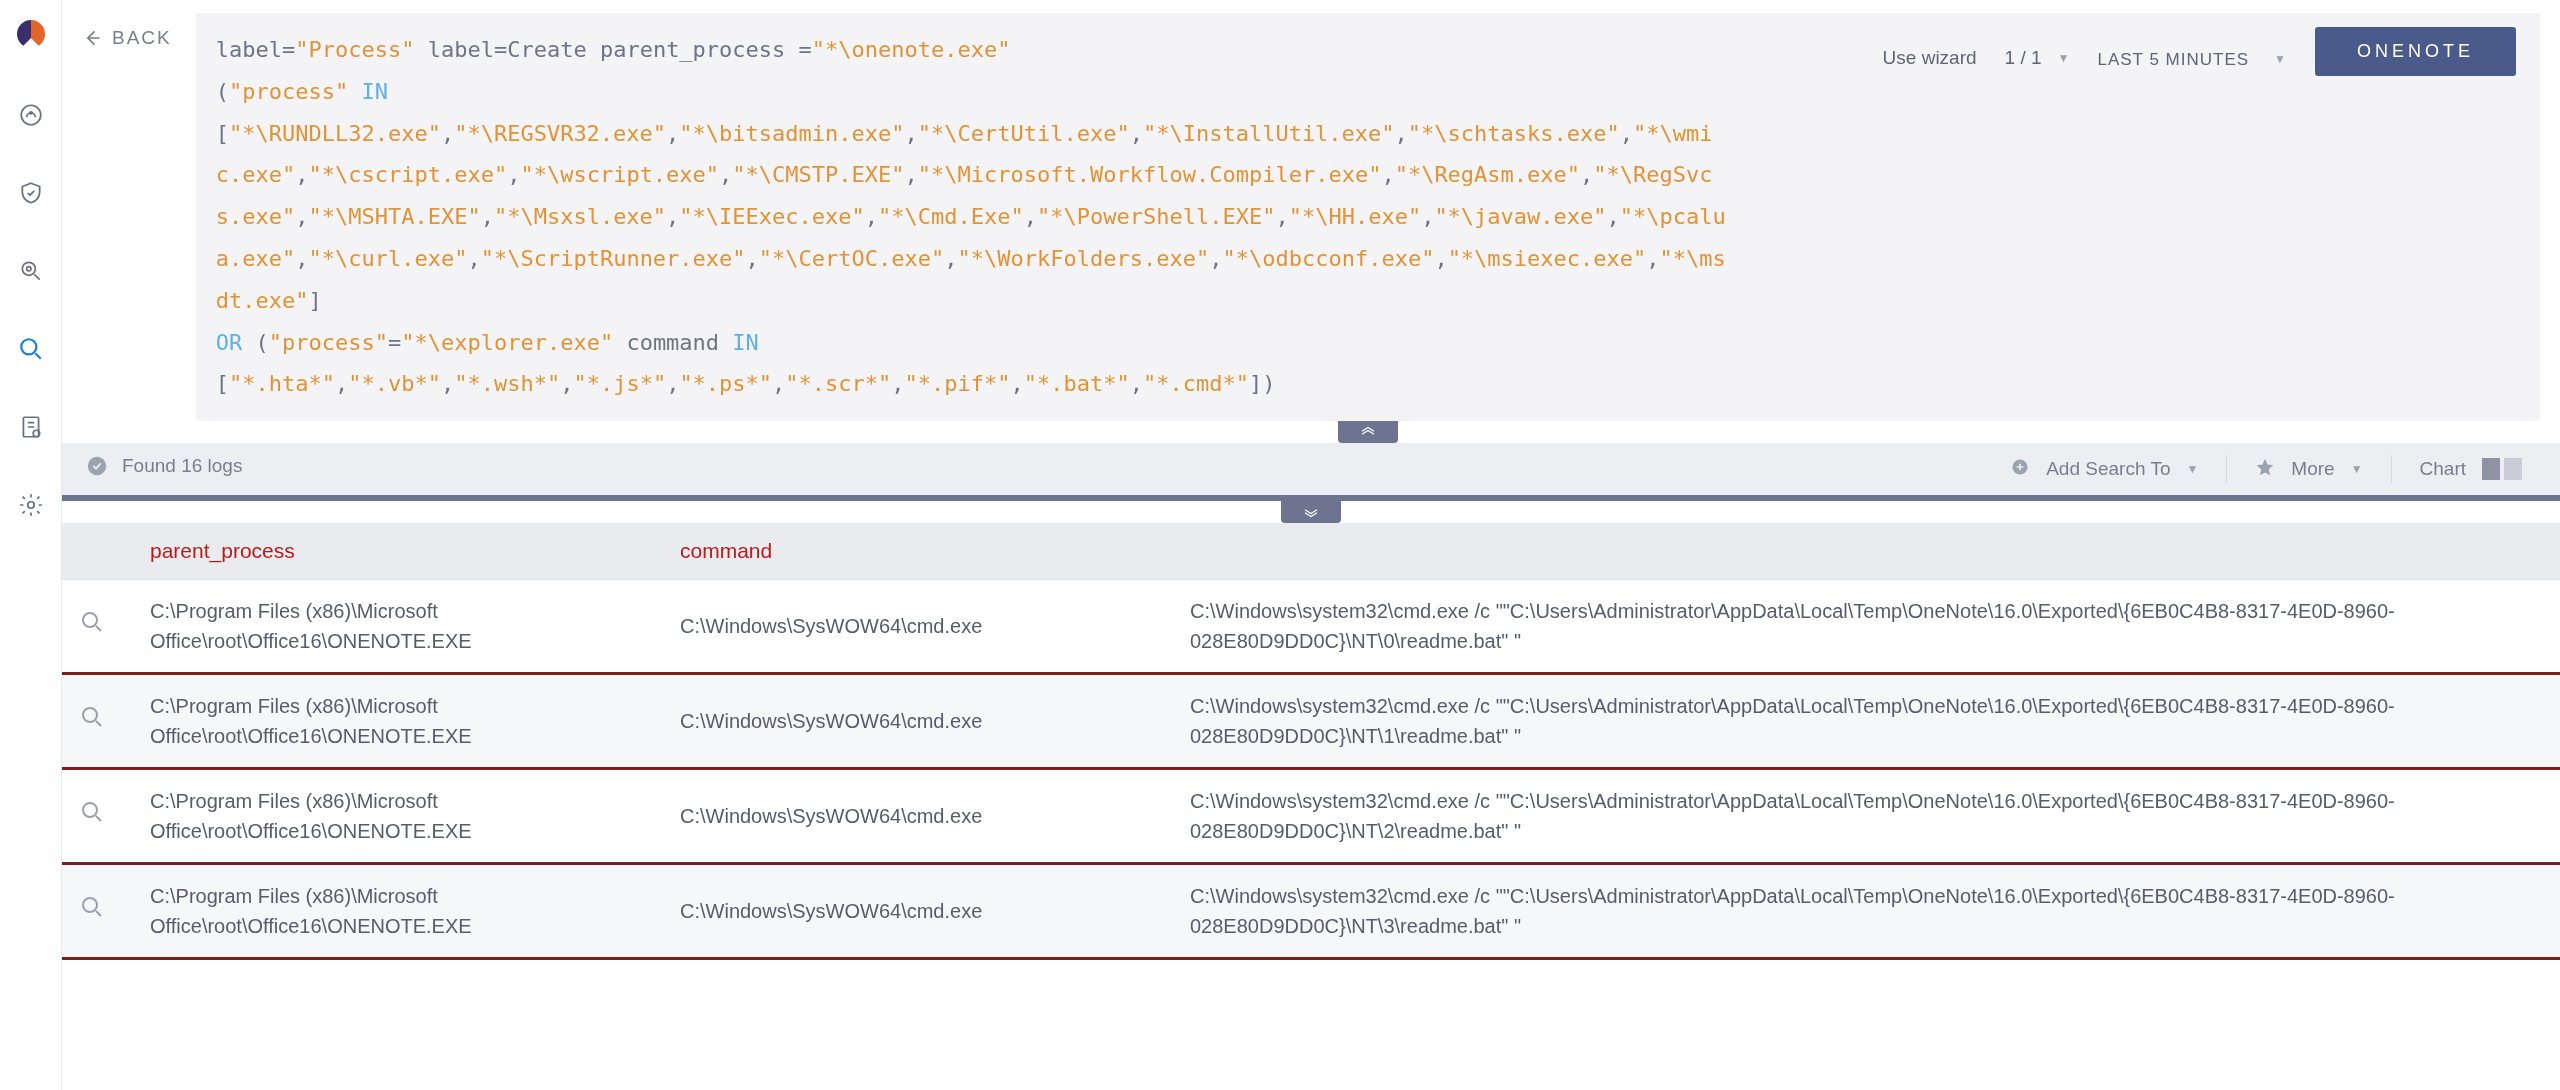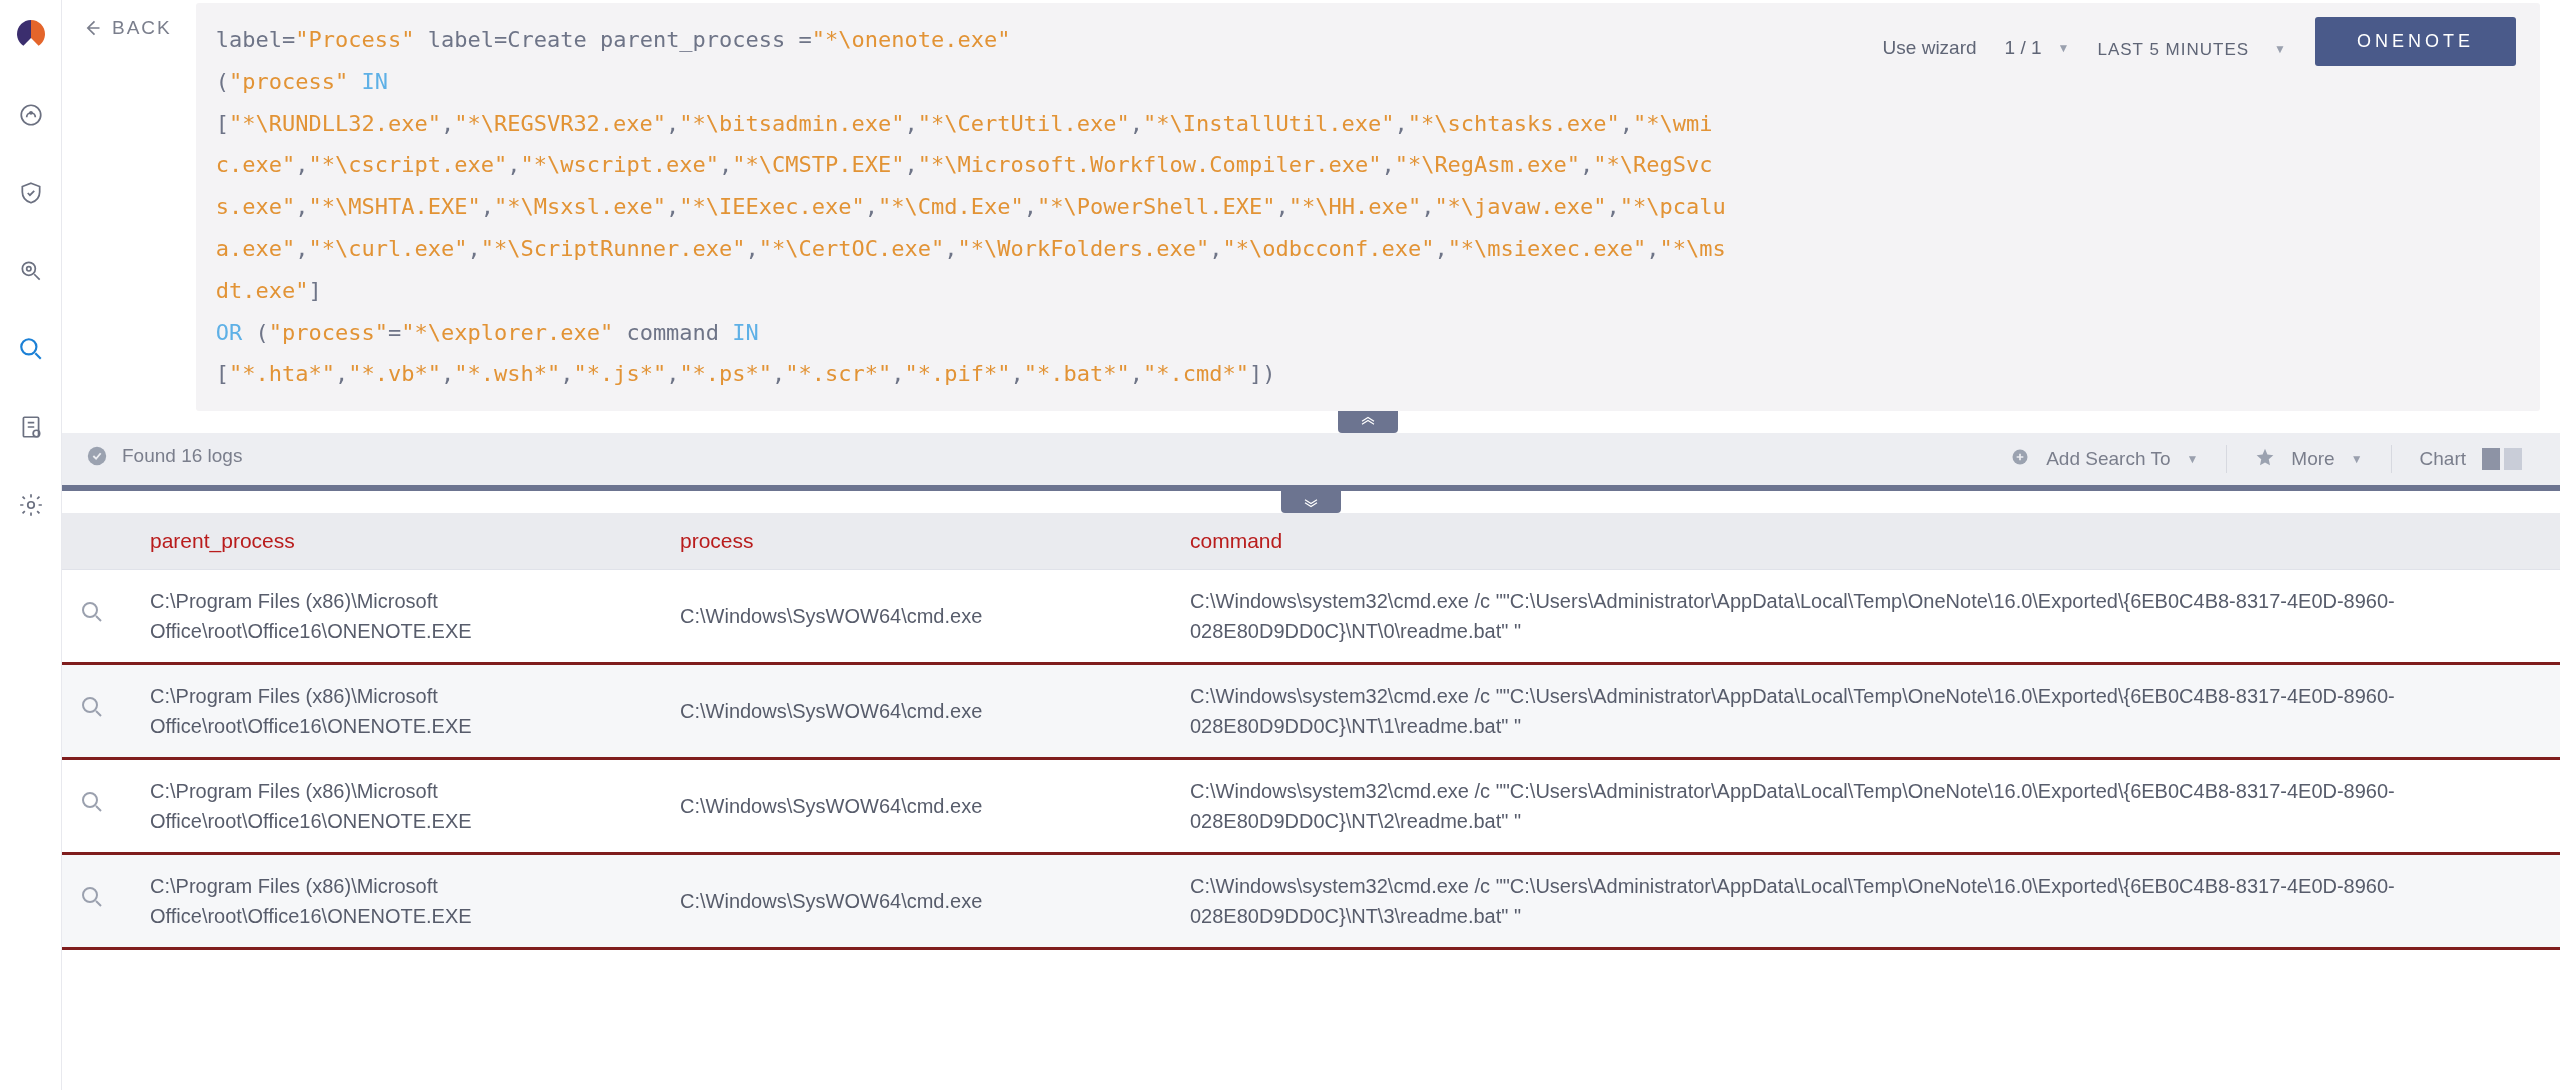--- a/index.html
+++ b/index.html
@@ -27,7 +27,7 @@
   .side-icon.active { color:#1b80d6; }
   .main { flex:1; display:flex; flex-direction:column; }
   .topbar {
-    display:flex; align-items:flex-start; padding: 3px 20px 0 20px;
+    display:flex; align-items:flex-start; padding: 13px 20px 0 20px;
     gap: 24px;
   }
   .backbtn { display:flex; align-items:center; gap:10px; color:#7a7e8c; letter-spacing:2px; font-size:19px; cursor:pointer; padding-top:14px;}

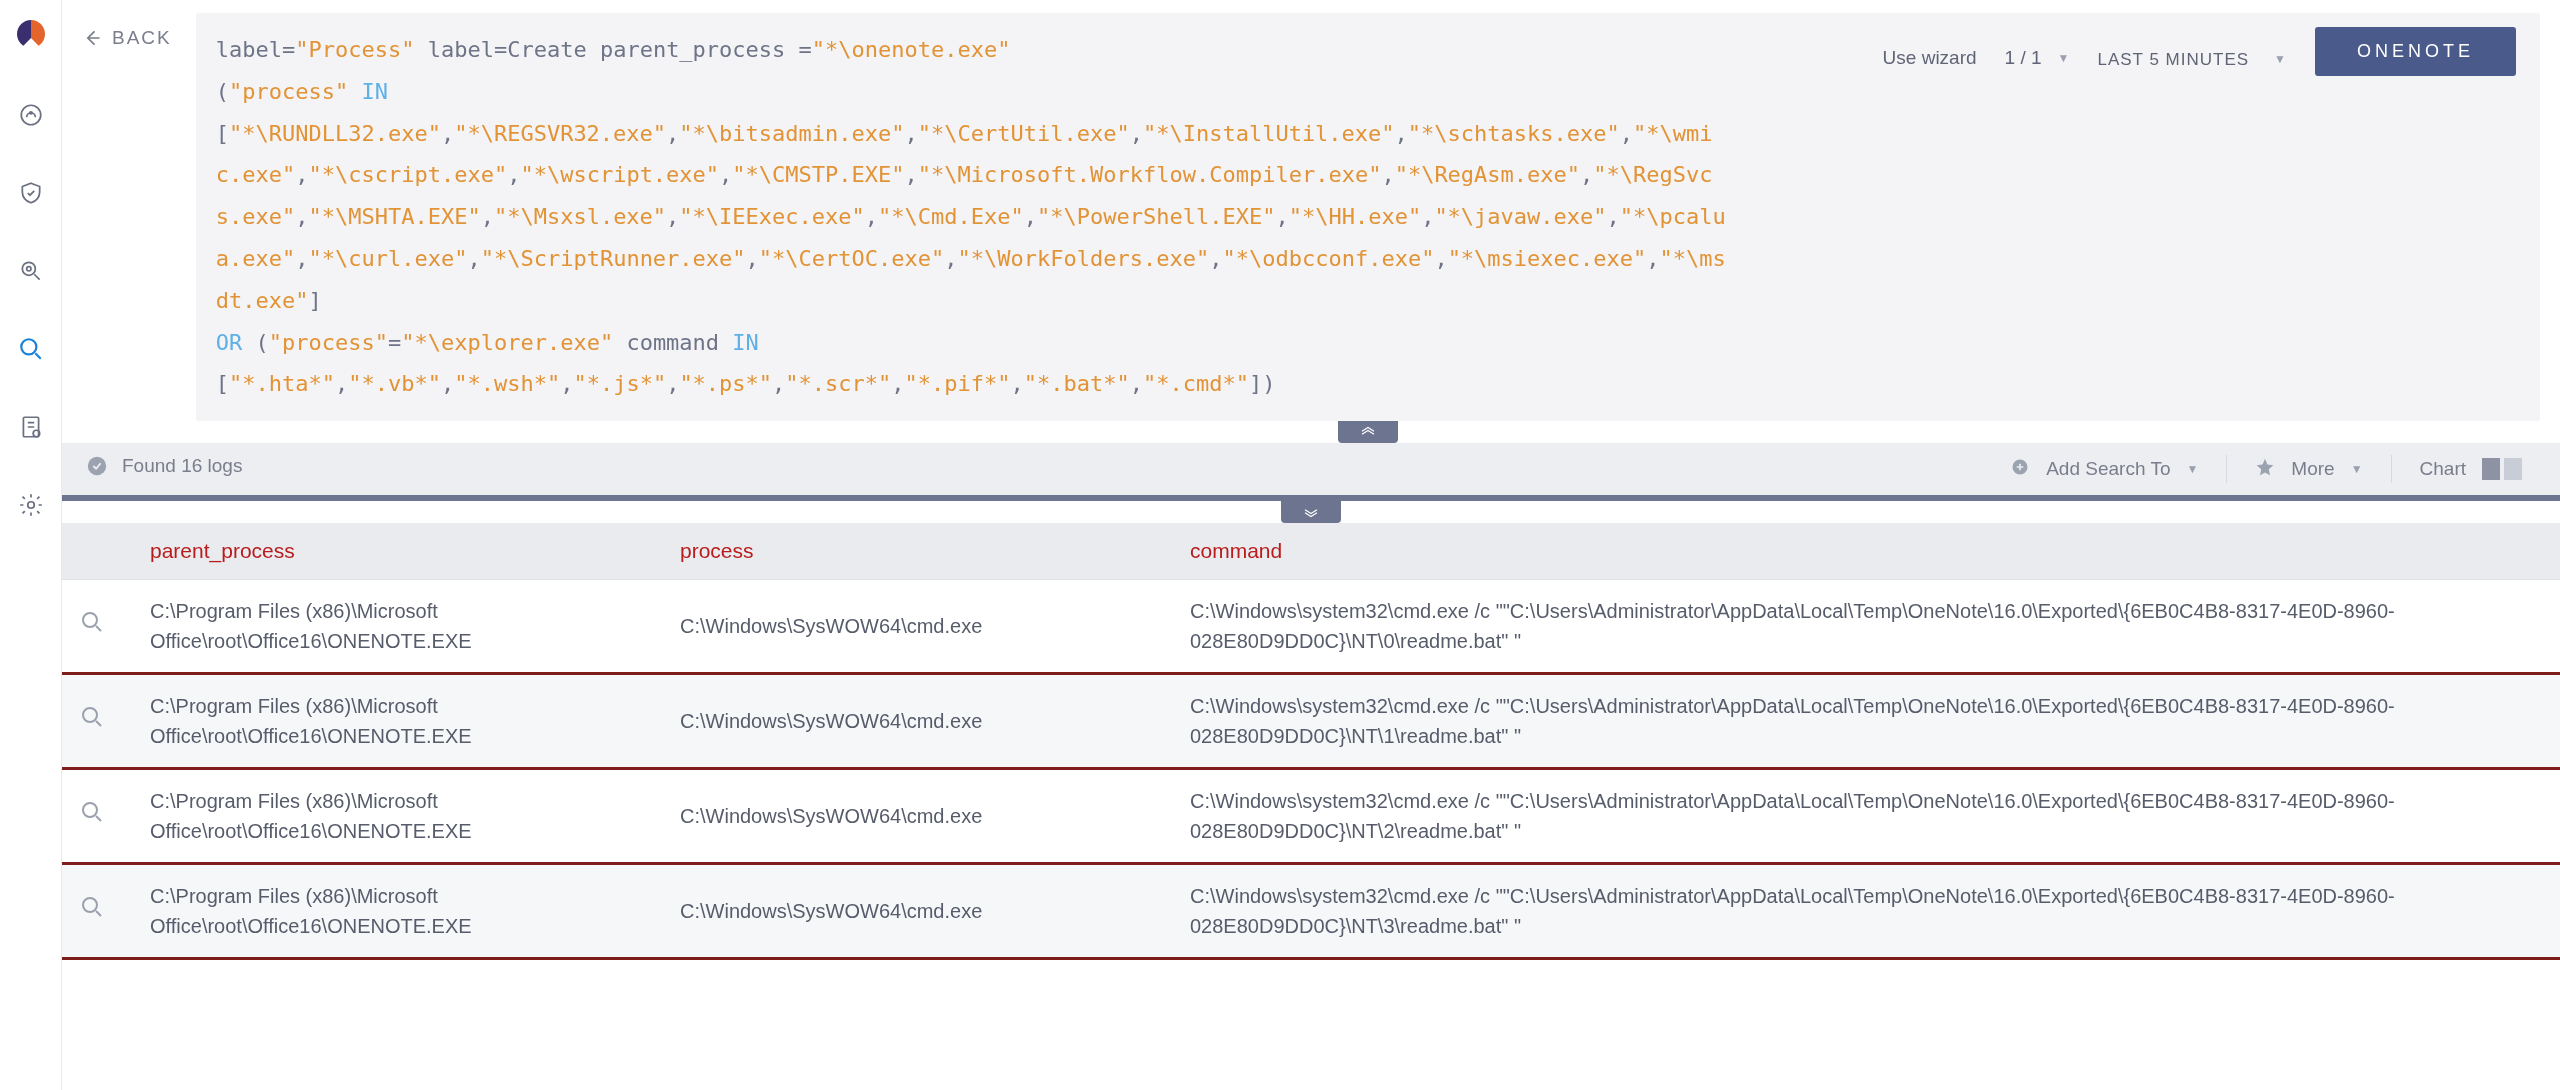--- a/index.html
+++ b/index.html
@@ -252,7 +252,6 @@
       <div class="thead">
         <div class="th col-mag"></div>
         <div class="th col-pp">parent_process</div>
-        <div class="th col-proc">process</div>
         <div class="th col-cmd">command</div>
       </div>
       <div id="tbody">

